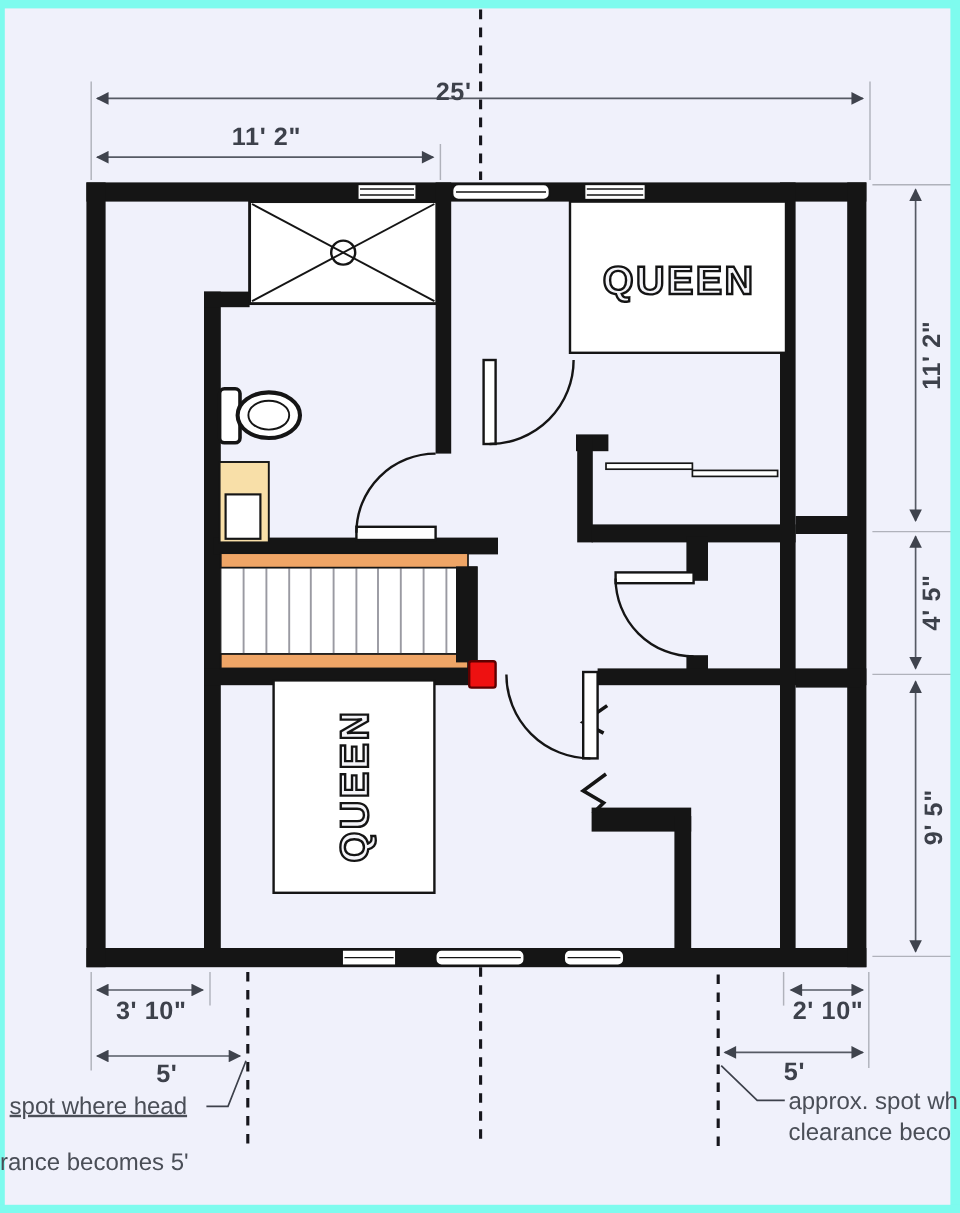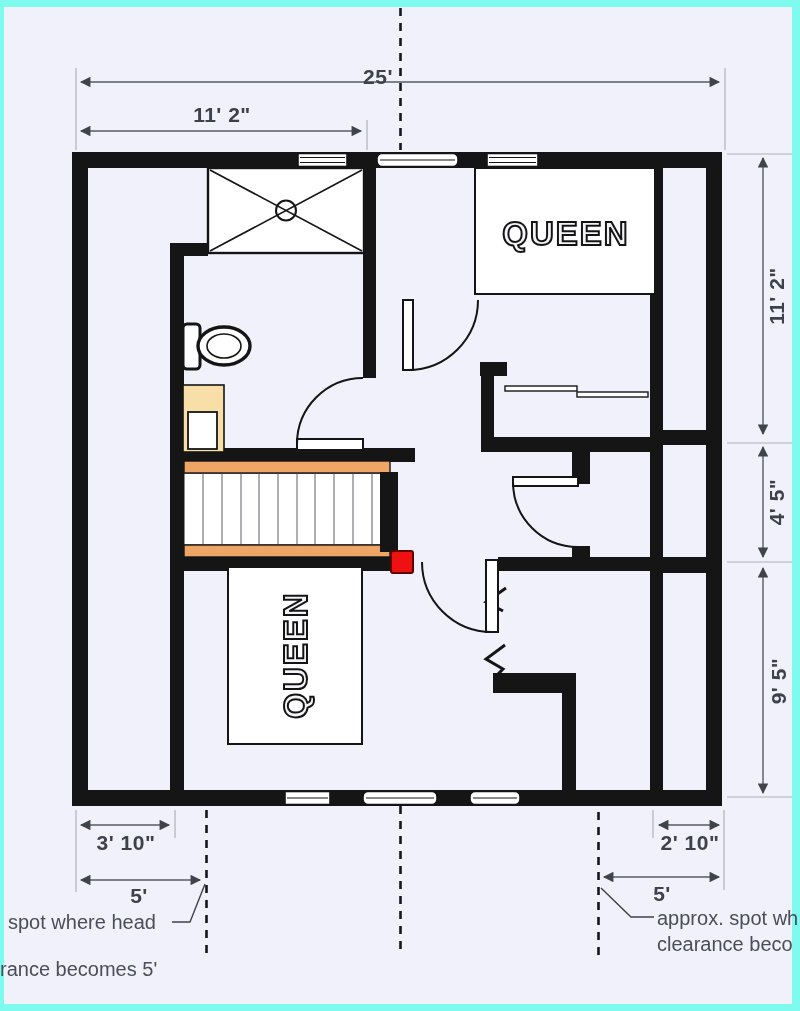--- a/index.html
+++ b/index.html
@@ -226,7 +226,7 @@
   <div class="lbl bedlbl" style="left:566px;top:234px;transform:translate(-50%,-50%);">QUEEN</div>
   <div class="lbl bedlbl" style="left:296px;top:655px;transform:translate(-50%,-50%) rotate(-90deg);">QUEEN</div>
 
-  <div class="lbl ann" style="left:8px;top:909px;">spot where head</div>
+  <div class="lbl ann" style="left:8px;top:909px;text-decoration:underline;">spot where head</div>
   <div class="lbl ann" style="left:0px;top:935px;margin-top:21px;">rance becomes 5'</div>
   <div class="lbl ann" style="left:657px;top:931px;">clearance beco</div>
   <div class="lbl ann" style="left:657px;top:905px;">approx. spot wh</div>

